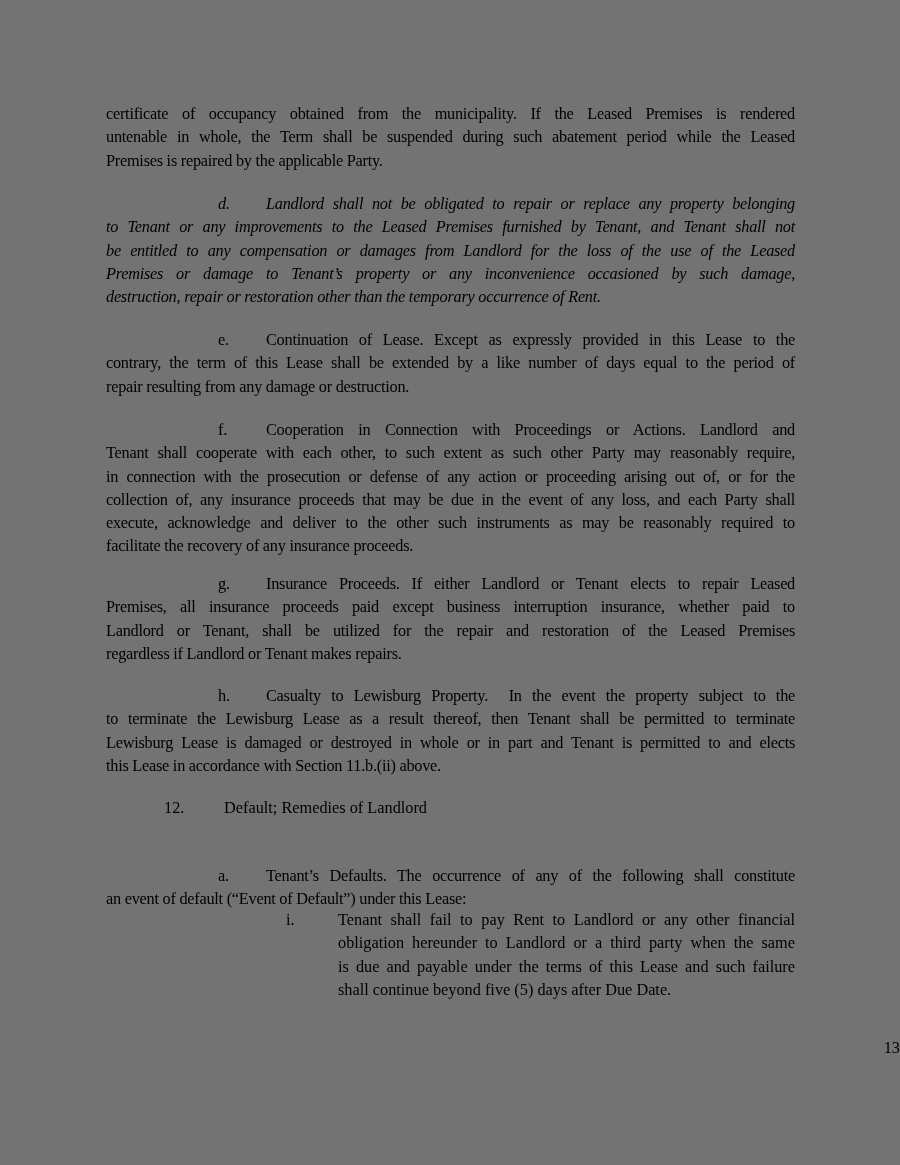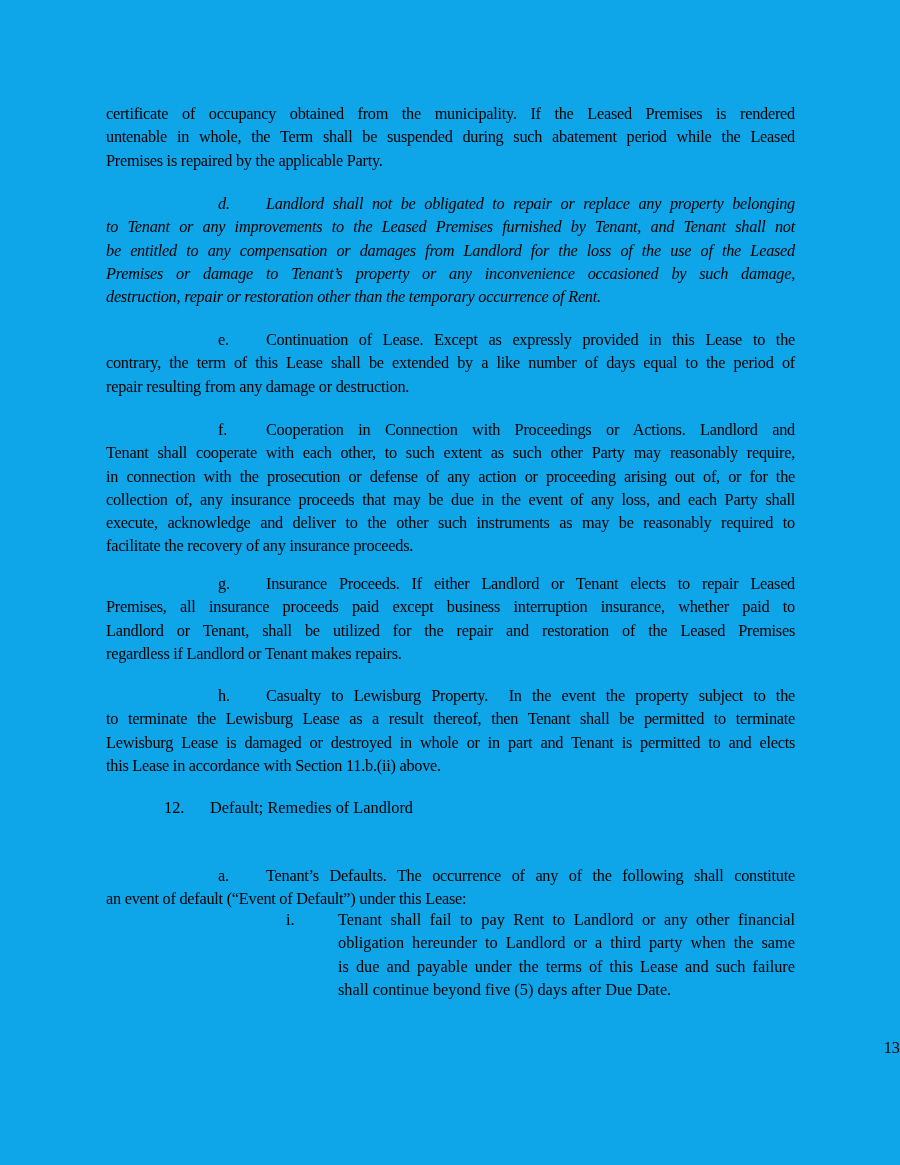--- a/index.html
+++ b/index.html
@@ -5,7 +5,7 @@
   html, body { margin: 0; padding: 0; background: #ffffff; }
   body { width: 900px; height: 1165px; position: relative; overflow: hidden; }
   .page {
-    position: absolute; left: 0; top: 0; width: 900px; height: 1165px; background: #0ea5e9;
+    position: absolute; left: 0; top: 0; width: 900px; height: 1165px; background: #737373;
     font-family: "Liberation Serif", "DejaVu Serif", serif;
     color: #000000; font-size: 16.3px;
   }

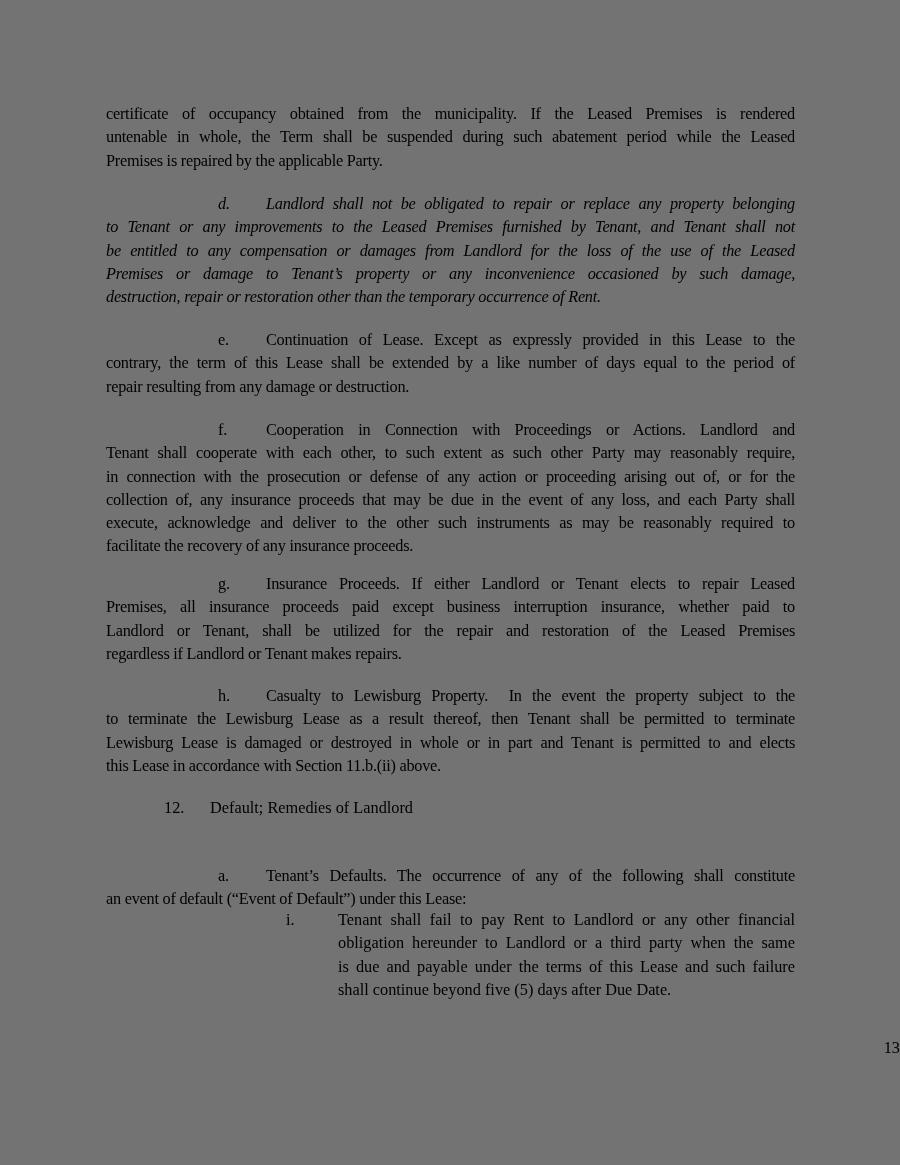--- a/index.html
+++ b/index.html
@@ -20,7 +20,7 @@
   .u { text-underline-offset: 2px; }
   .heading { position: absolute; left: 106px; top: 796px; width: 689px; line-height: 23.3px; }
   .heading .num { position: absolute; left: 58px; }
-  .heading .title { position: absolute; left: 104px; }
+  .heading .title { position: absolute; left: 118px; }
   .sub { position: absolute; left: 338px; width: 457px; line-height: 23.3px; }
   .sub-num { position: absolute; left: 286px; line-height: 23.3px; }
   .pagenum { position: absolute; top: 1036px; left: 0; width: 900px; text-align: right; line-height: 23px; }

